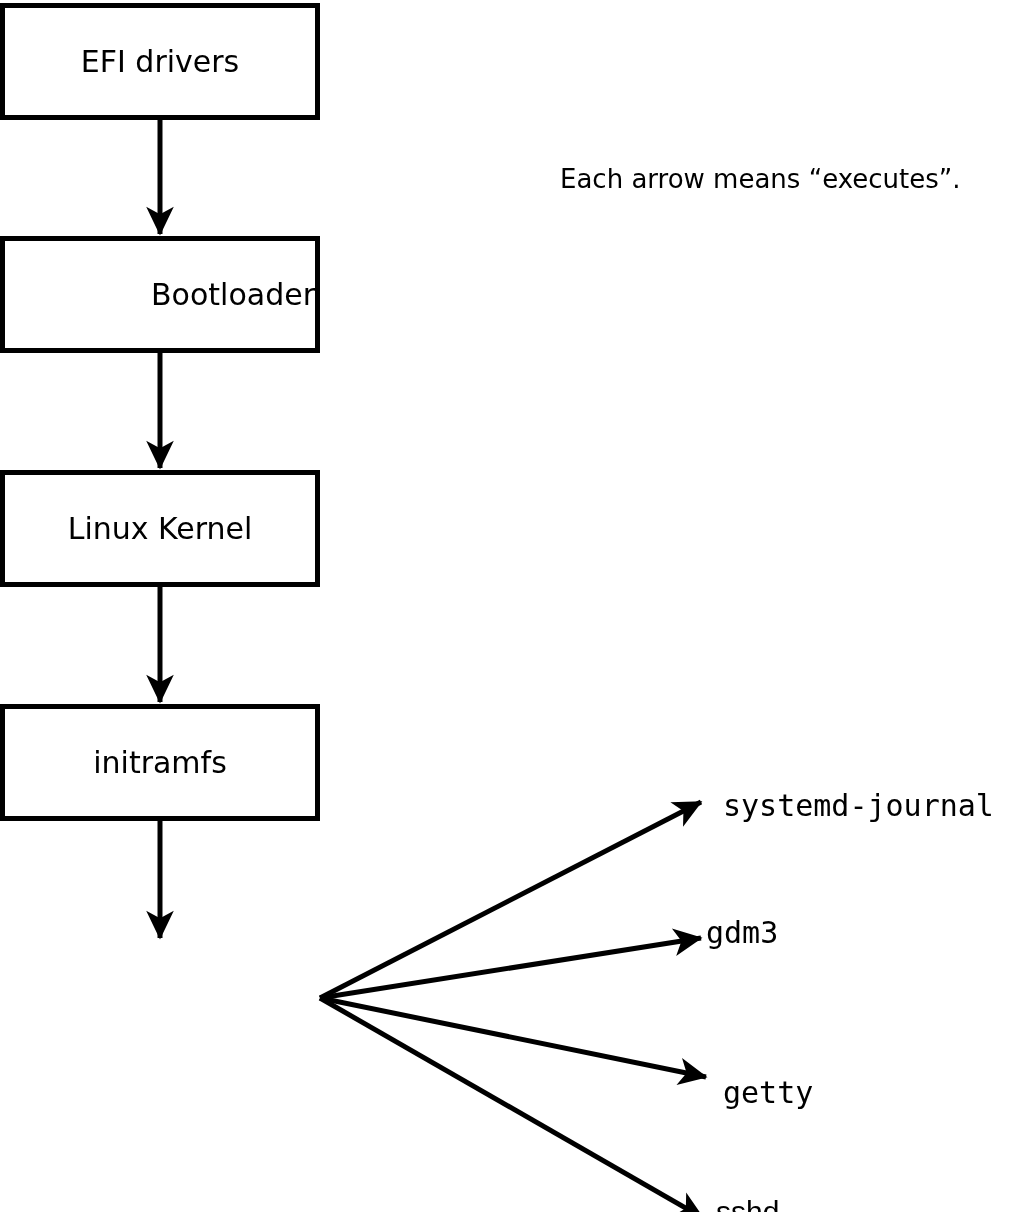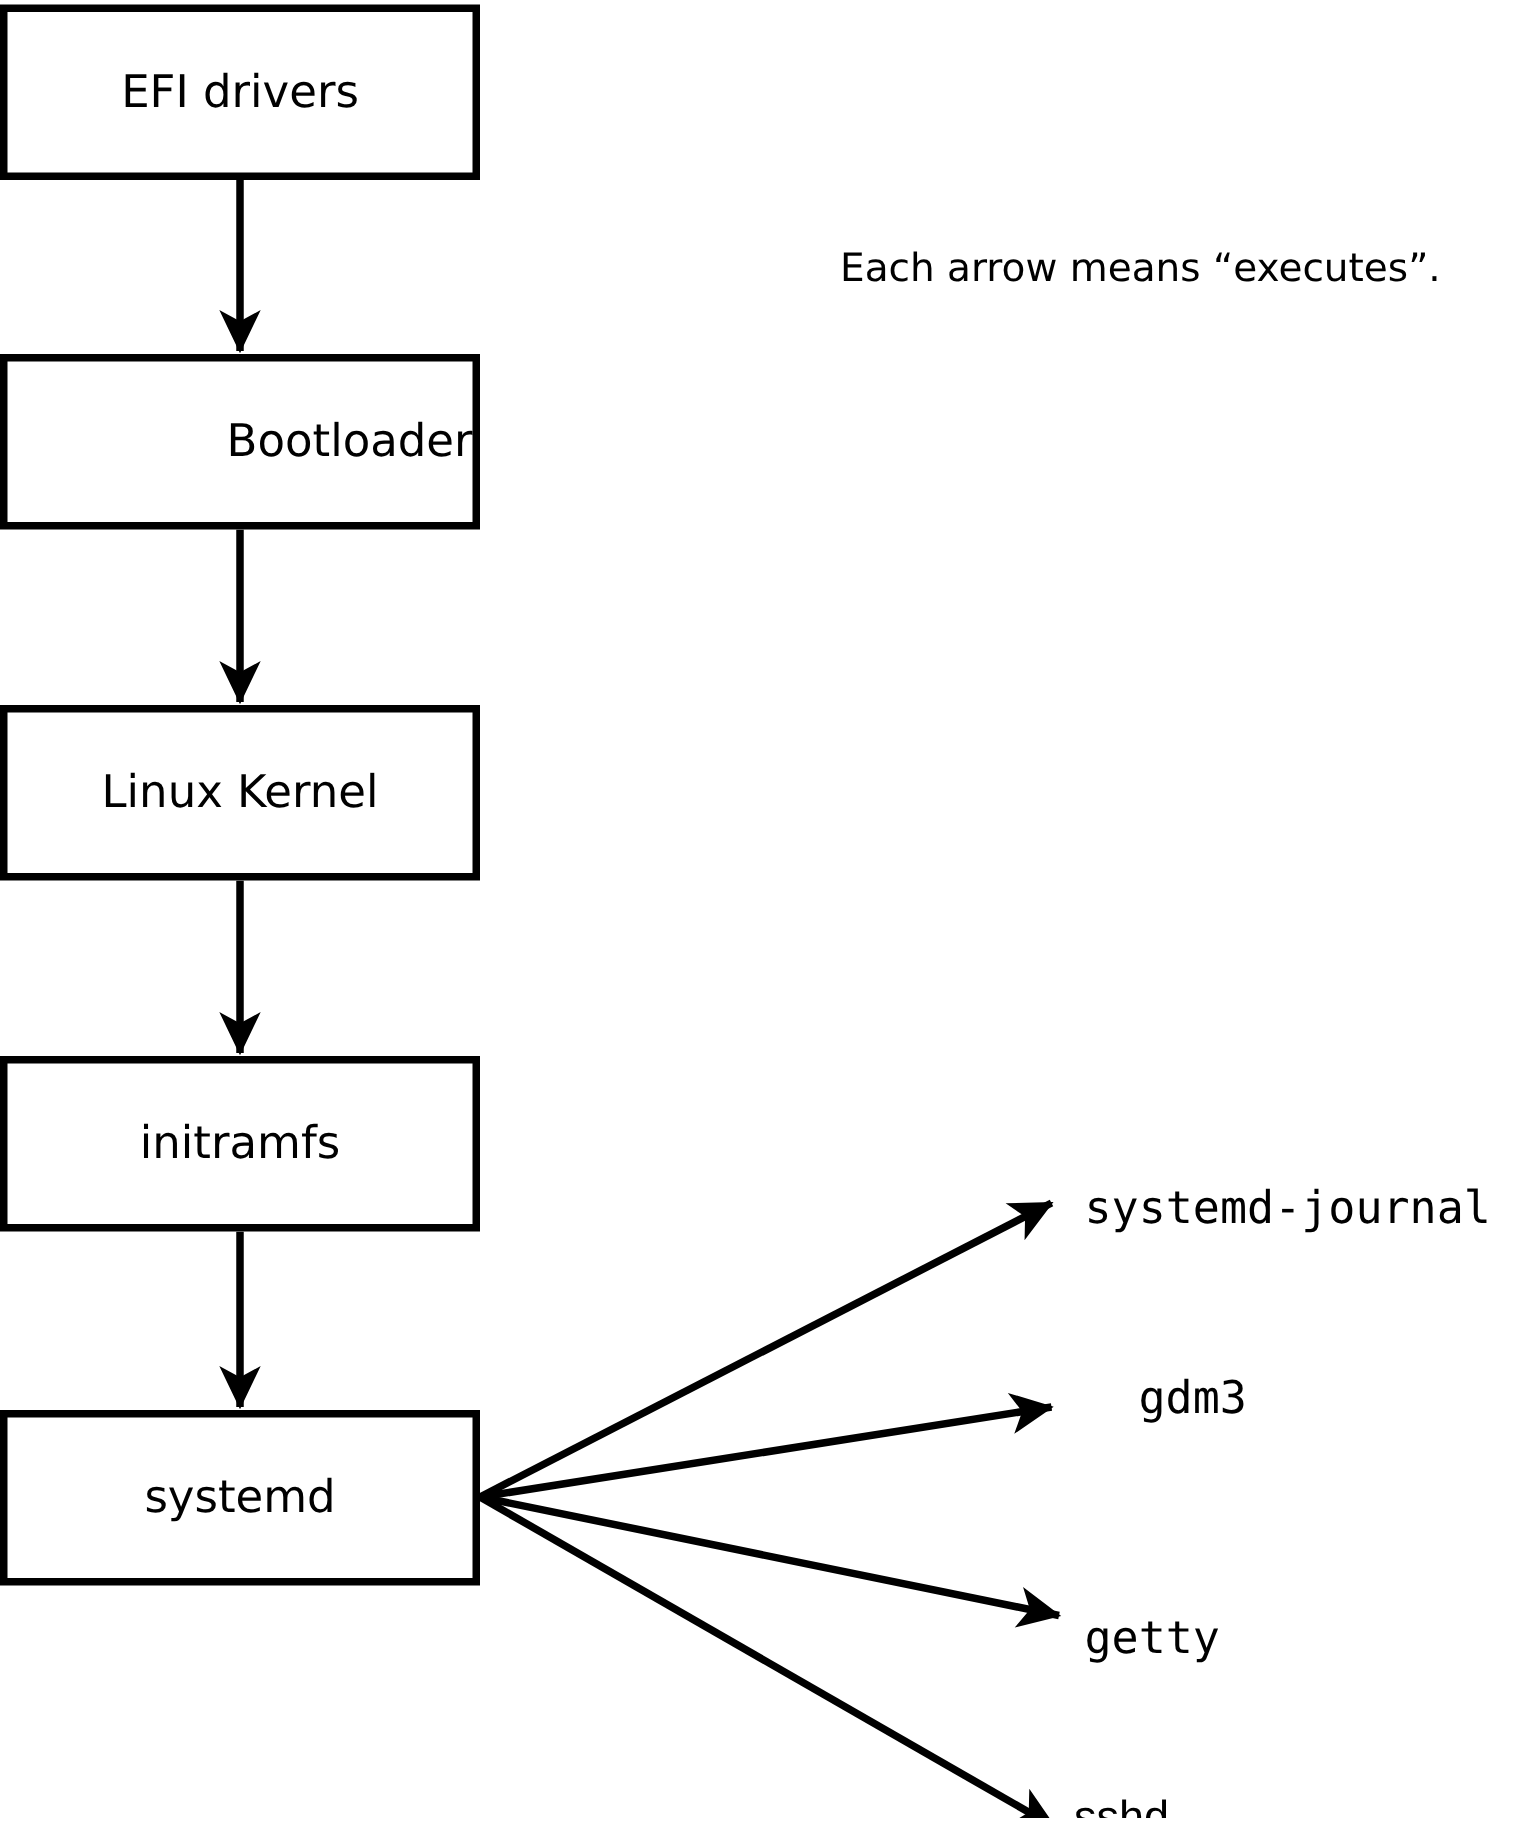--- a/index.html
+++ b/index.html
@@ -59,7 +59,7 @@
     white-space: nowrap;
   }
   .target-journal { left: 723px; top: 791px; }
-  .target-gdm3    { left: 759px; top: 918px; }
+  .target-gdm3    { left: 706px; top: 918px; }
   .target-getty   { left: 723px; top: 1078px; }
   .target-sshd    { left: 716px; top: 1197px; font-family: Liberation Sans, sans-serif; }
 </style>

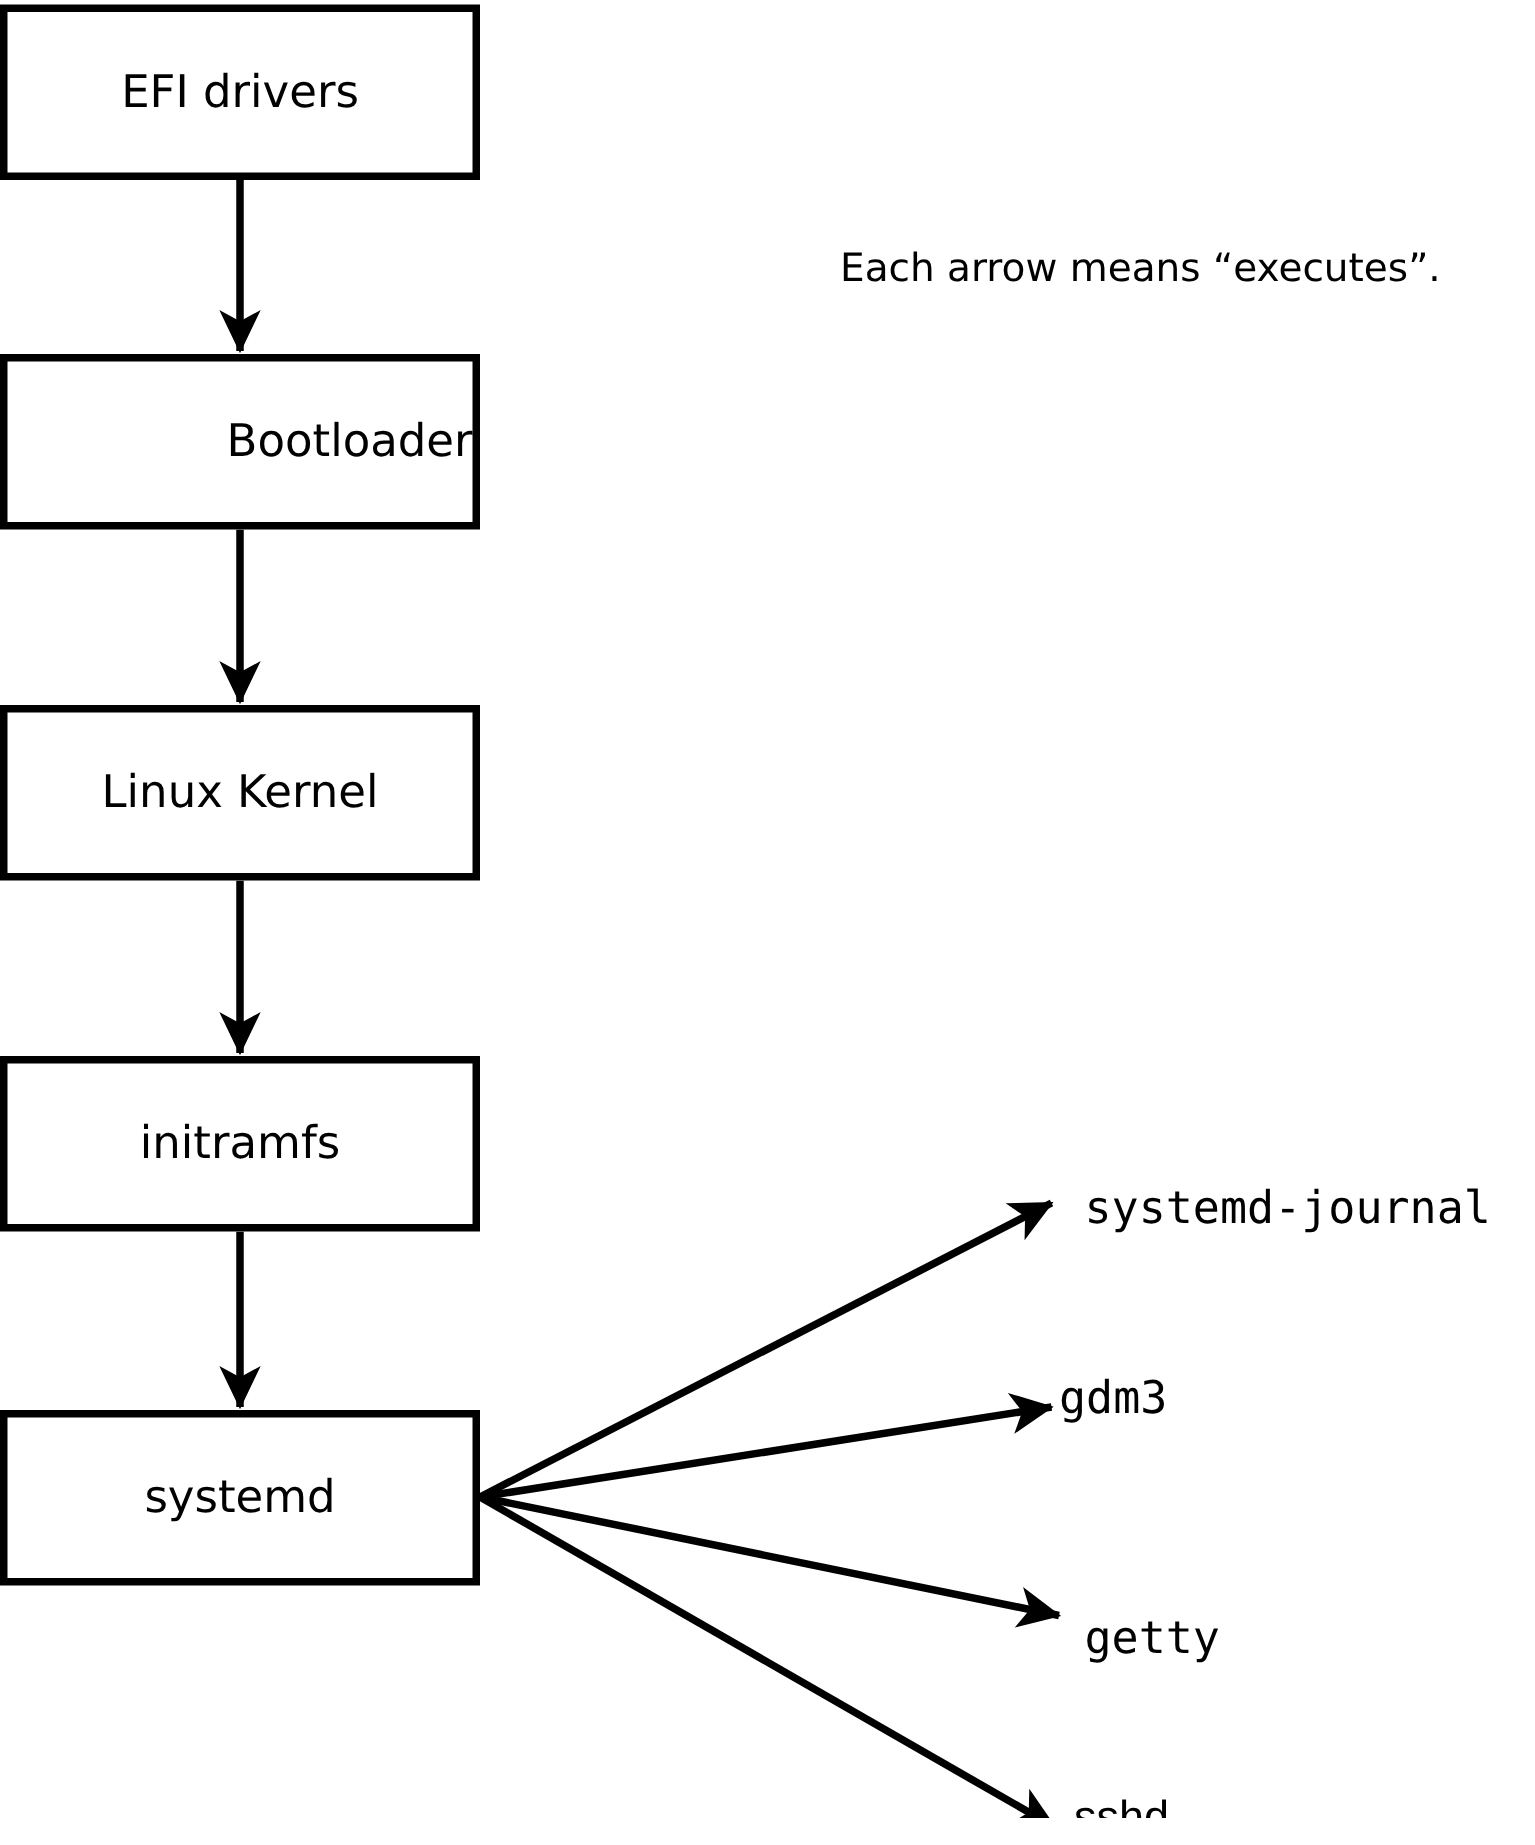--- a/index.html
+++ b/index.html
@@ -98,9 +98,6 @@
   <div class="node node-kernel">
     <span>Linux Kernel</span>
   </div>
-  <div class="node node-systemd">
-    <span>systemd</span>
-  </div>
 
   <div class="note">Each arrow means “executes”.</div>
 

